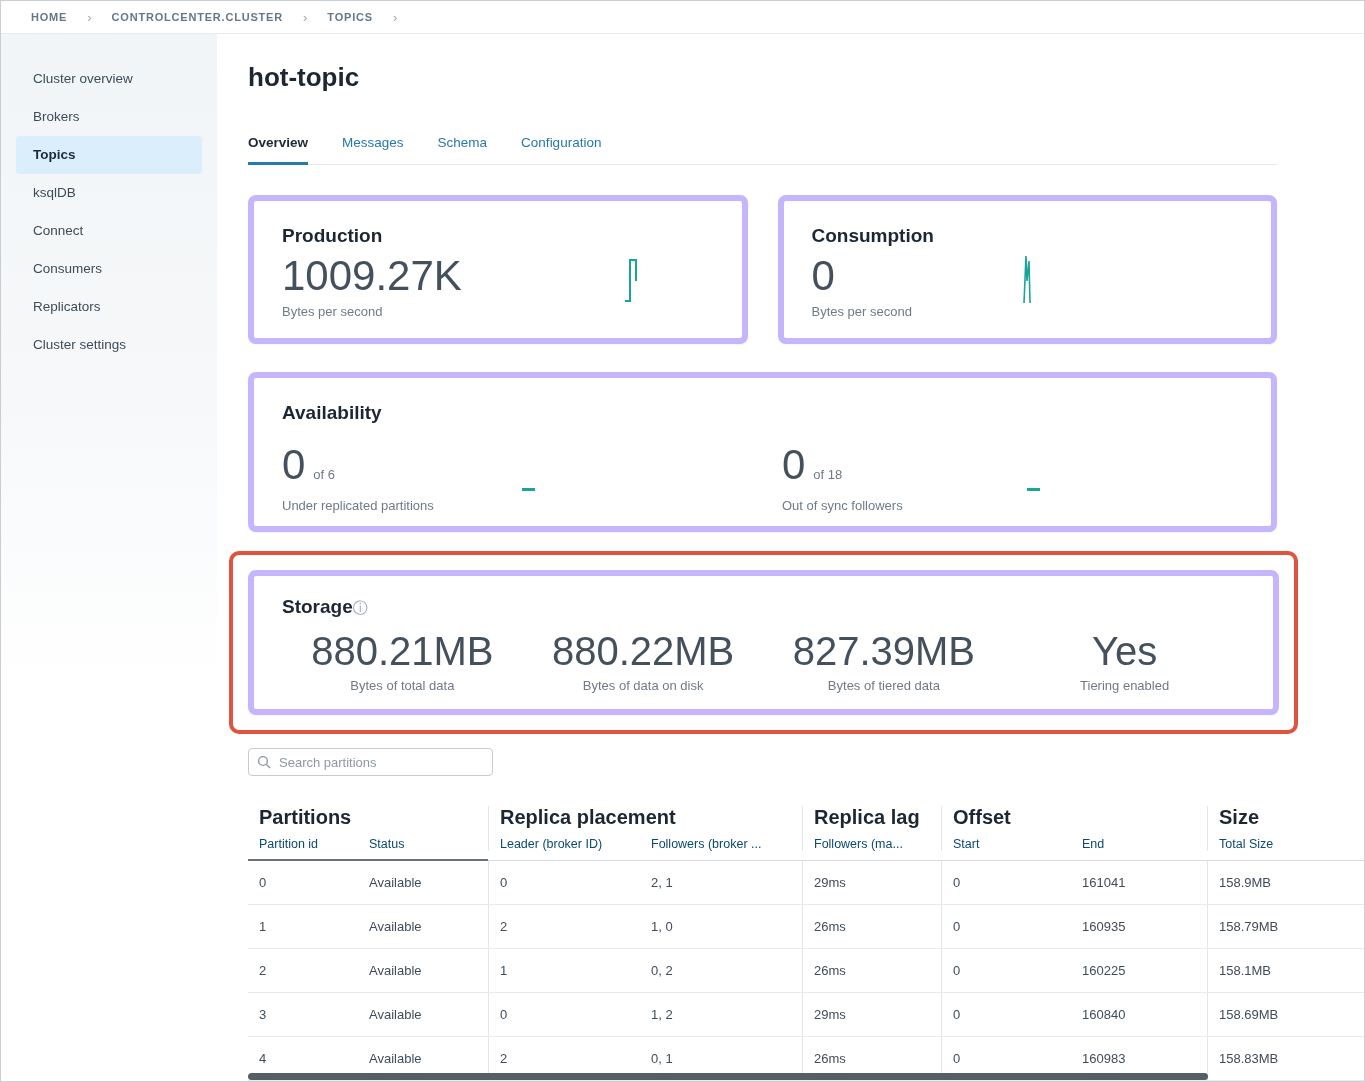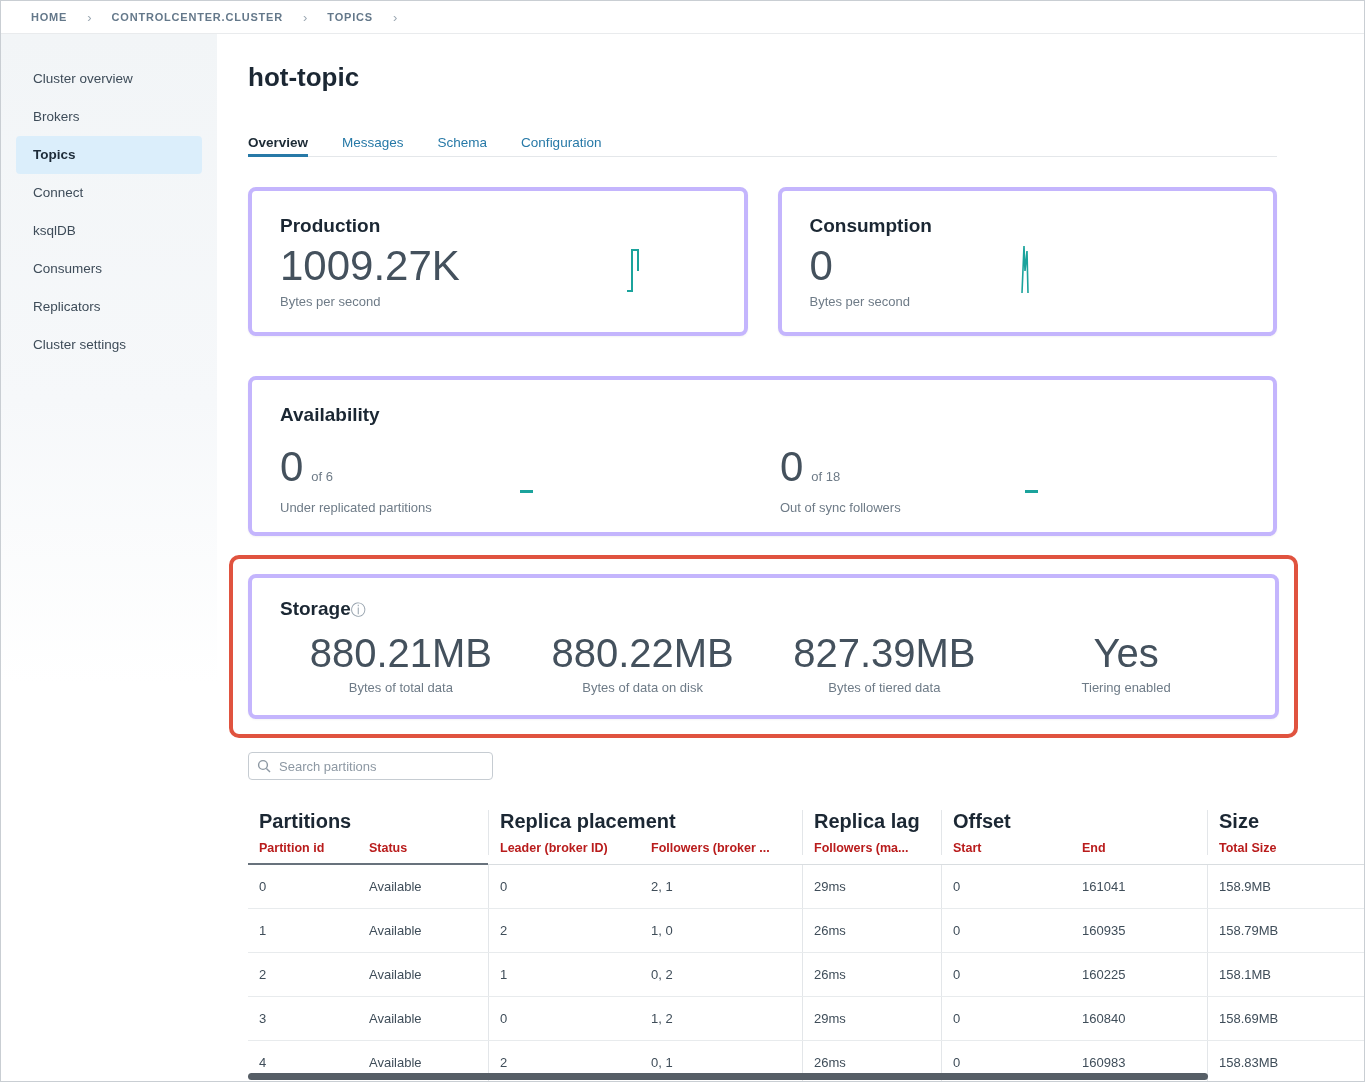--- a/index.html
+++ b/index.html
@@ -32,7 +32,7 @@
   
   .tabs { display:flex; gap:34px; margin-top:42px; width:1029px;
           border-bottom:1px solid #e4e7ea; }
-  .tab { font-size:13.5px; padding-bottom:4px; color:#2779a7; cursor:pointer; }
+  .tab { font-size:13.5px; padding-bottom:12px; color:#2779a7; cursor:pointer; }
   .tab.active { color:#1c2a35; font-weight:700; border-bottom:3px solid #2779a7;
                 margin-bottom:-1px; }
 

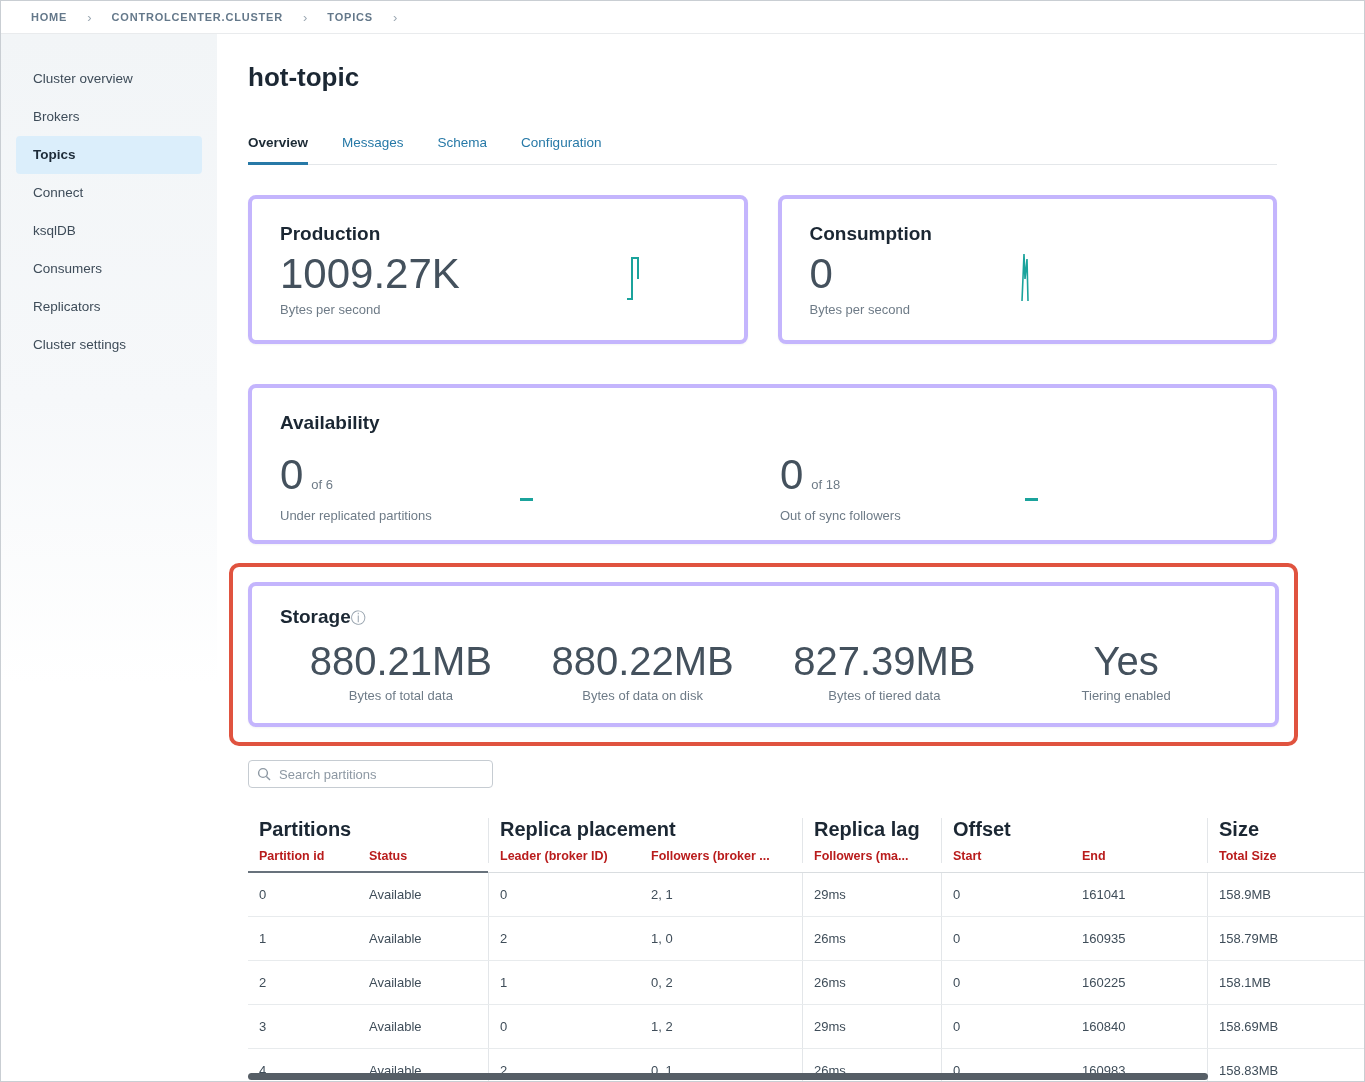--- a/index.html
+++ b/index.html
@@ -116,8 +116,8 @@
       <div class="side-item">Cluster overview</div>
       <div class="side-item">Brokers</div>
       <div class="side-item active">Topics</div>
+      <div class="side-item">ksqlDB</div>
       <div class="side-item">Connect</div>
-      <div class="side-item">ksqlDB</div>
       <div class="side-item">Consumers</div>
       <div class="side-item">Replicators</div>
       <div class="side-item">Cluster settings</div>

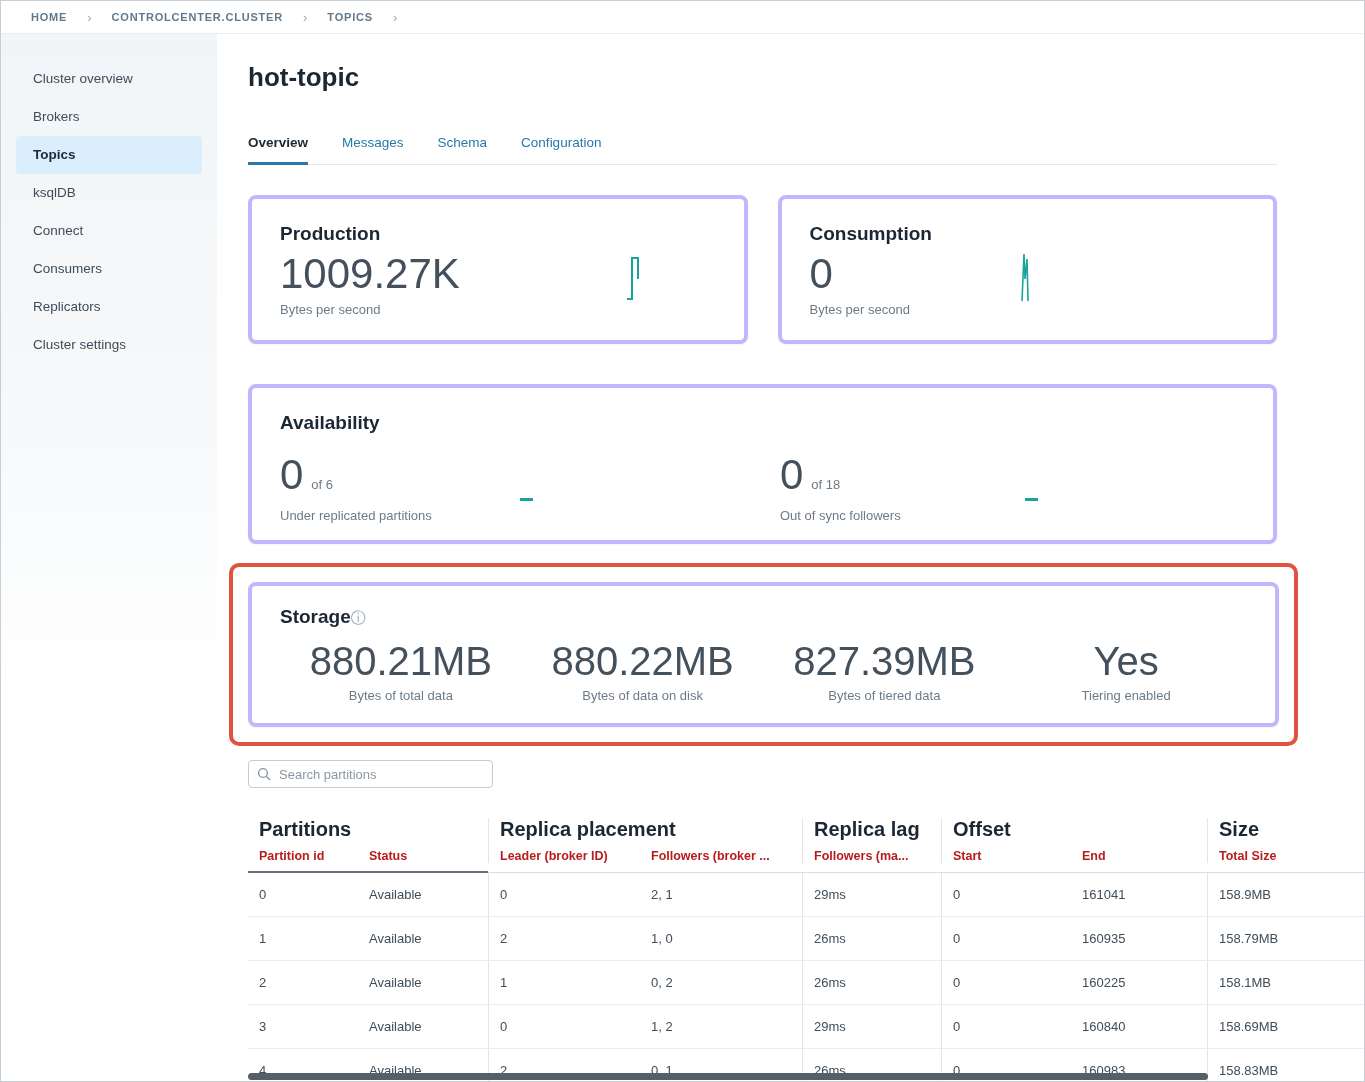--- a/index.html
+++ b/index.html
@@ -38,7 +38,7 @@
 
   
   .cards-row { display:flex; gap:30px; width:1029px; margin-top:30px; }
-  .card { background:#fff; border:4px solid #c4b5fd; border-radius:8px;
+  .card { background:#fff; border:6px solid #c4b5fd; border-radius:8px;
           box-shadow:0 1px 2px rgba(20,30,40,.05); }
   .metric-card { flex:1; height:149px; padding:24px 28px; position:relative; }
   .card-title { font-size:19px; font-weight:700; color:#1b2733; }

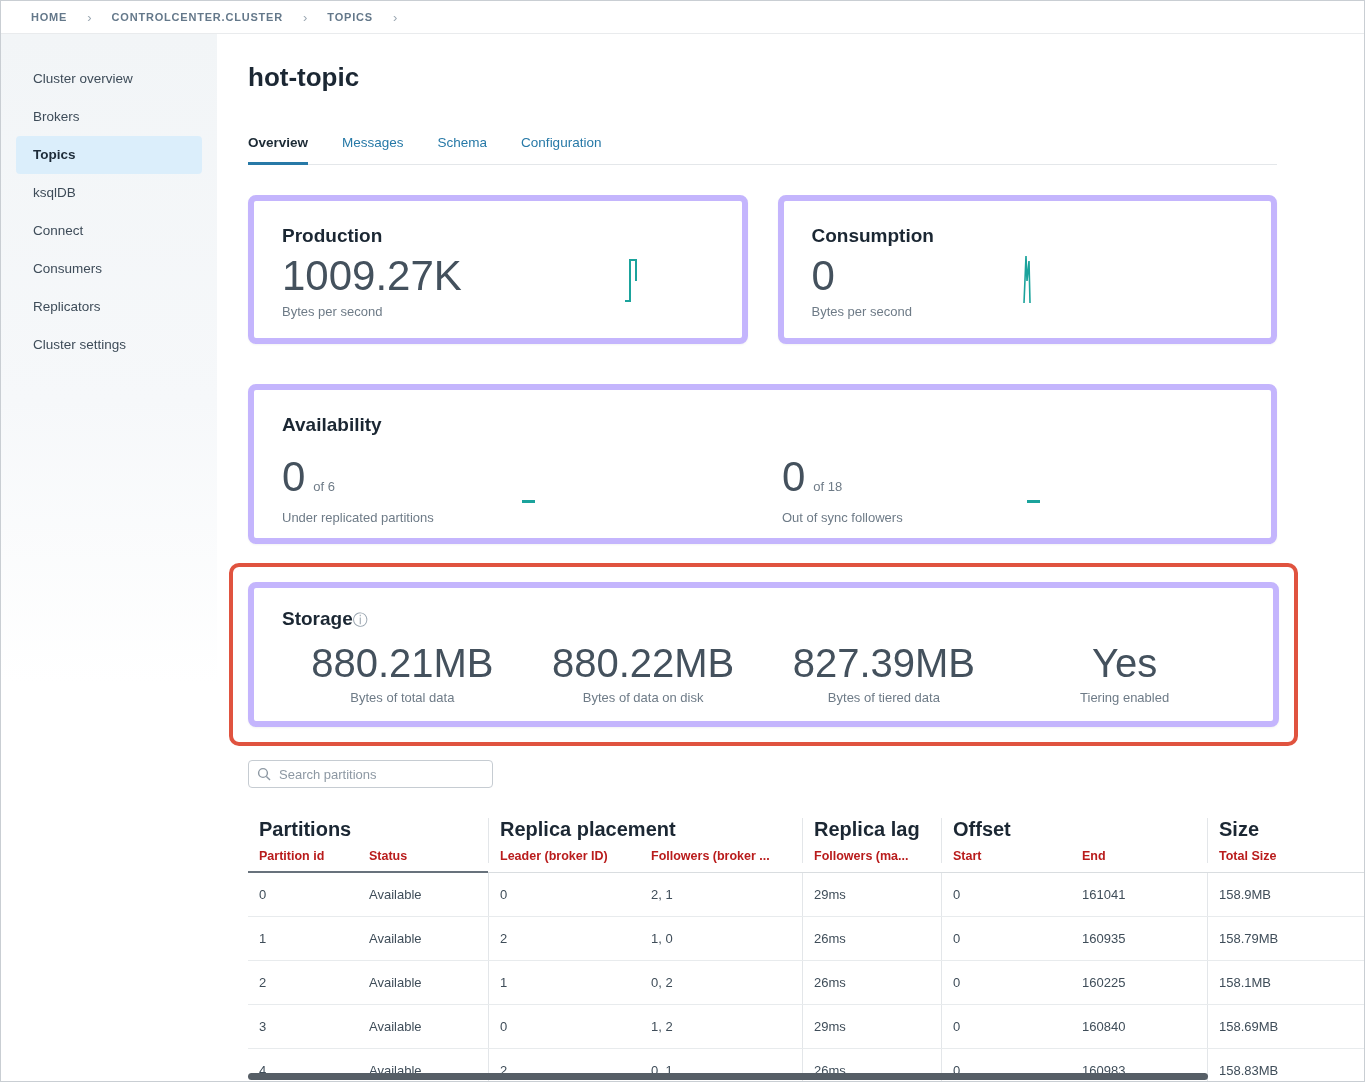--- a/index.html
+++ b/index.html
@@ -49,7 +49,7 @@
   .spark-cons { left:238px; top:52px; }
 
   
-  .availability-card { width:1029px; height:160px; margin-top:40px; padding:24px 28px; position:relative; }
+  .availability-card { width:1029px; height:160px; margin-top:28px; padding:24px 28px; position:relative; }
   .avail-metrics { display:flex; margin-top:12px; }
   .avail-metric:first-child { width:500px; }
   .avail-value-row { display:flex; align-items:baseline; gap:8px; }

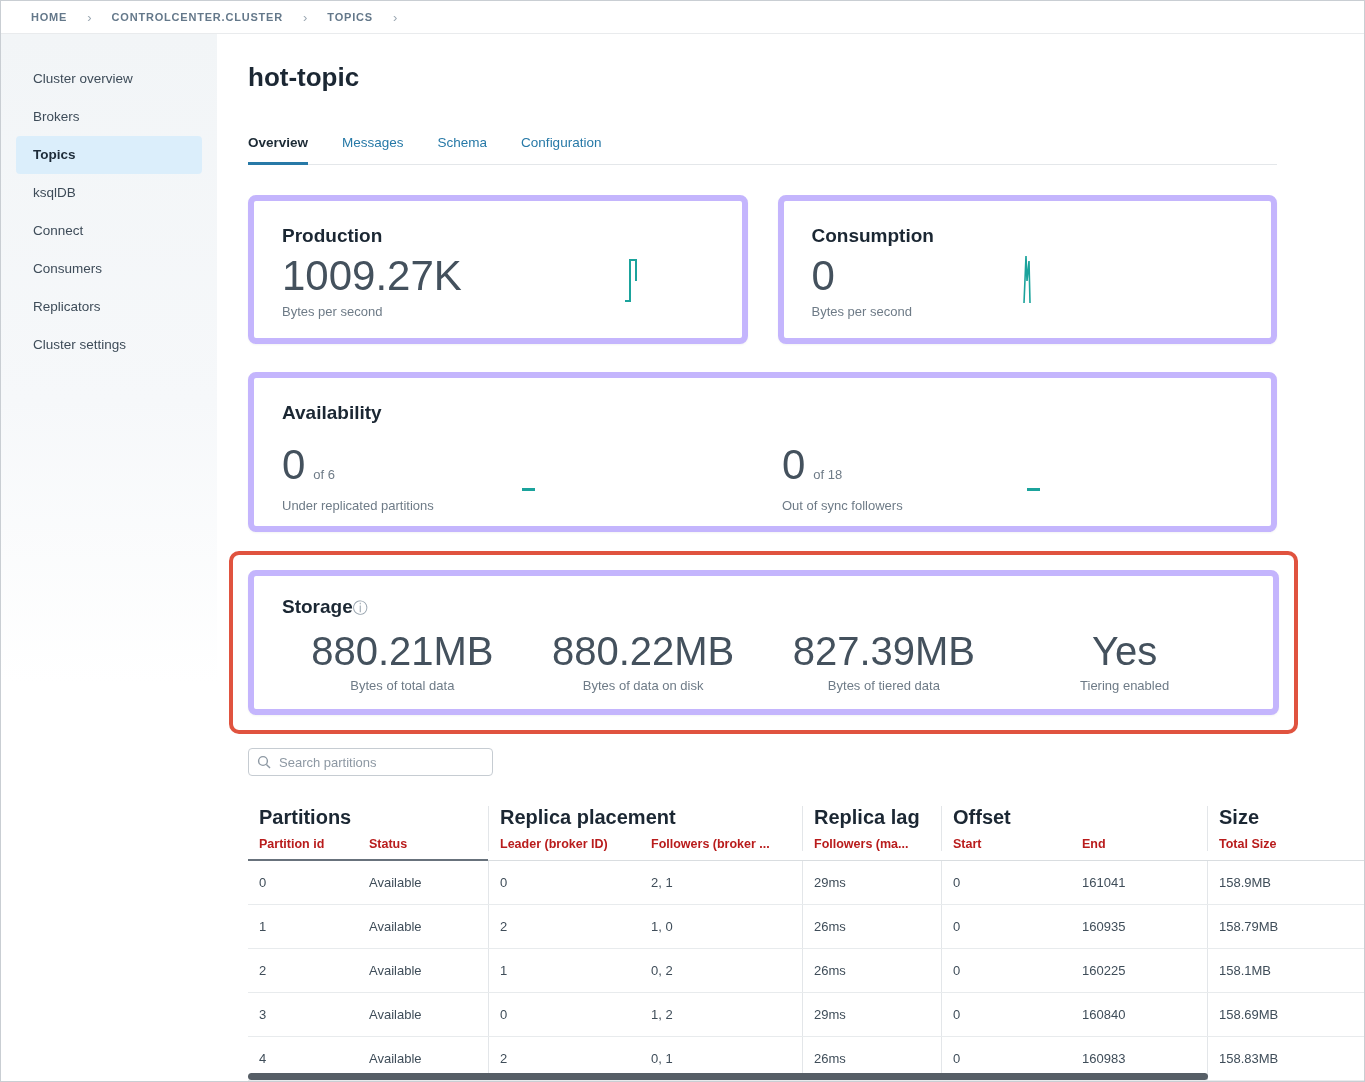--- a/index.html
+++ b/index.html
@@ -84,7 +84,7 @@
   .group-title { font-size:20px; font-weight:700; color:#1b2733; padding:0 0 8px 11px; }
   .sub-row { display:grid; grid-template-columns:110px 130px 152px 162px 139px 130px 136px 230px;
              padding-bottom:9px; }
-  .sub { font-size:12.5px; font-weight:700; color:#b91c1c; padding-left:11px; }
+  .sub { font-size:12.5px; font-weight:400; color:#0c4a6e; padding-left:11px; }
   .sep { border-left:1px solid #e3e6e9; }
   .sort-line { position:absolute; left:0; bottom:-1px; width:240px; height:2px; background:#68727c; }
   .t-row { display:grid; grid-template-columns:110px 130px 152px 162px 139px 130px 136px 230px;

